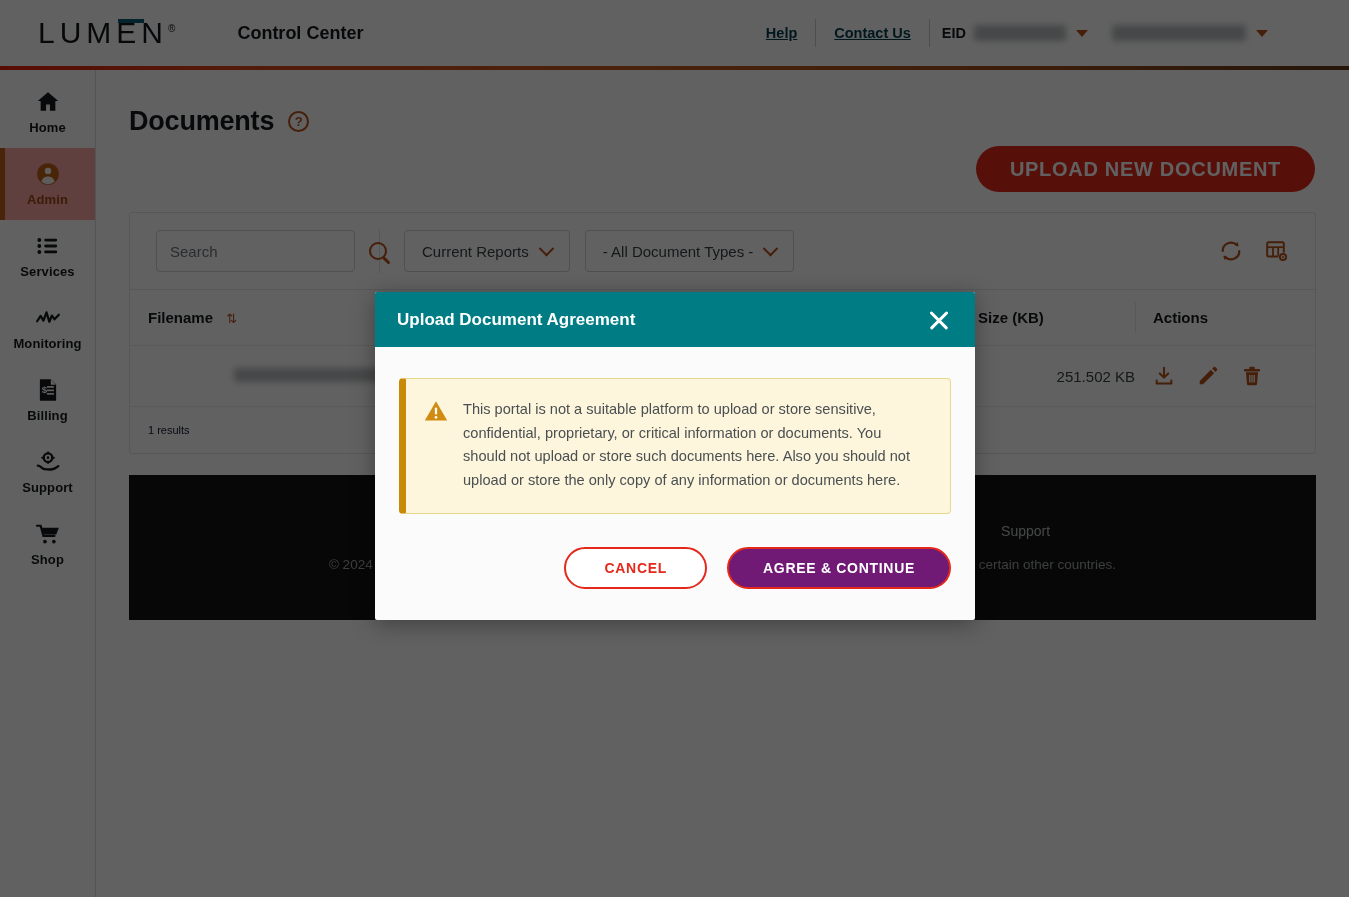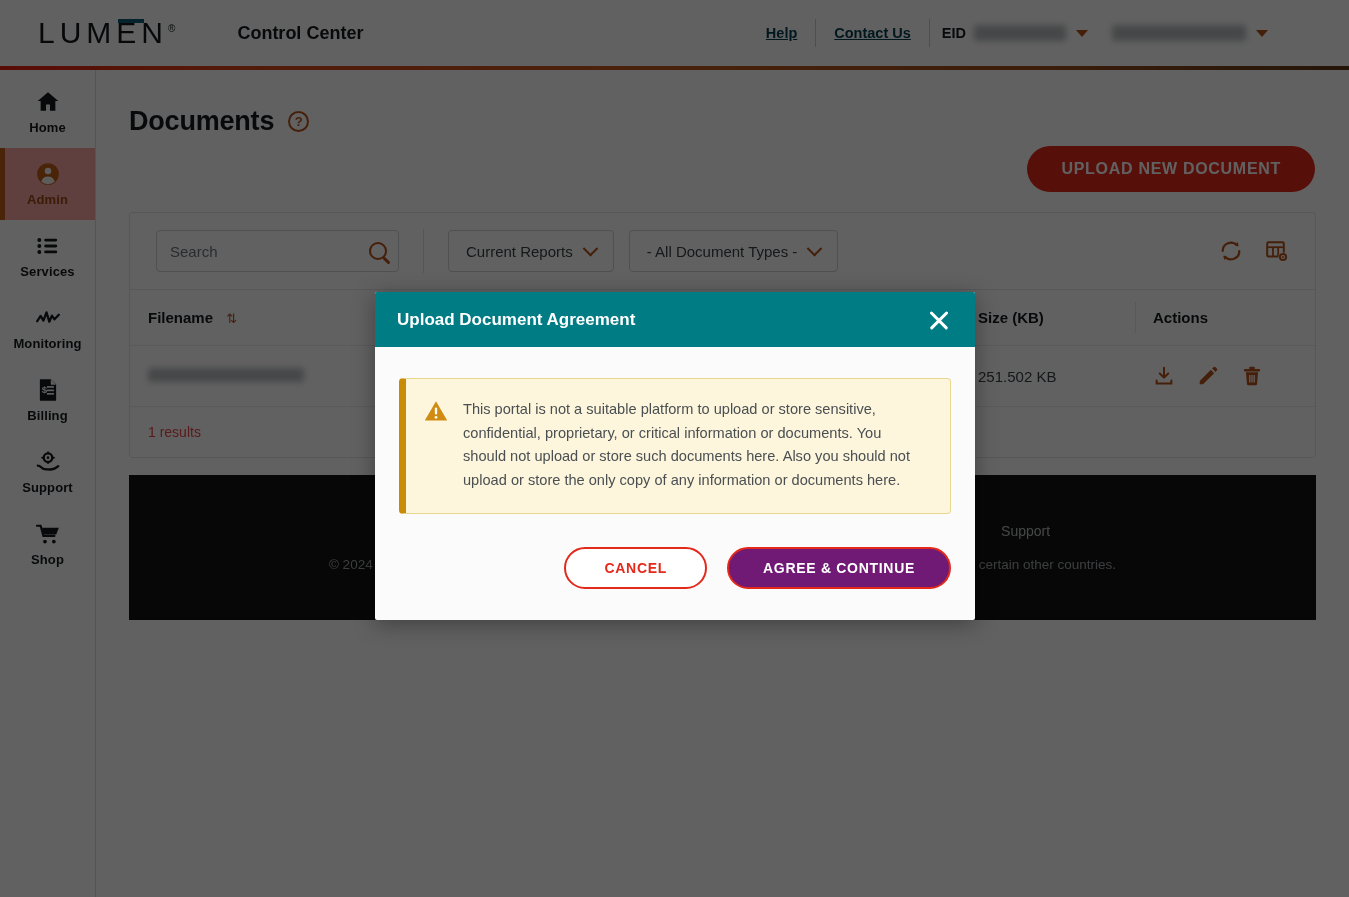--- a/index.html
+++ b/index.html
@@ -211,7 +211,7 @@
     border-radius: 24px;
     background: #e4291b;
     color: #ffffff;
-    font-size: 16px;
+    font-size: 20px;
     font-weight: 700;
     letter-spacing: .7px;
     border: none;

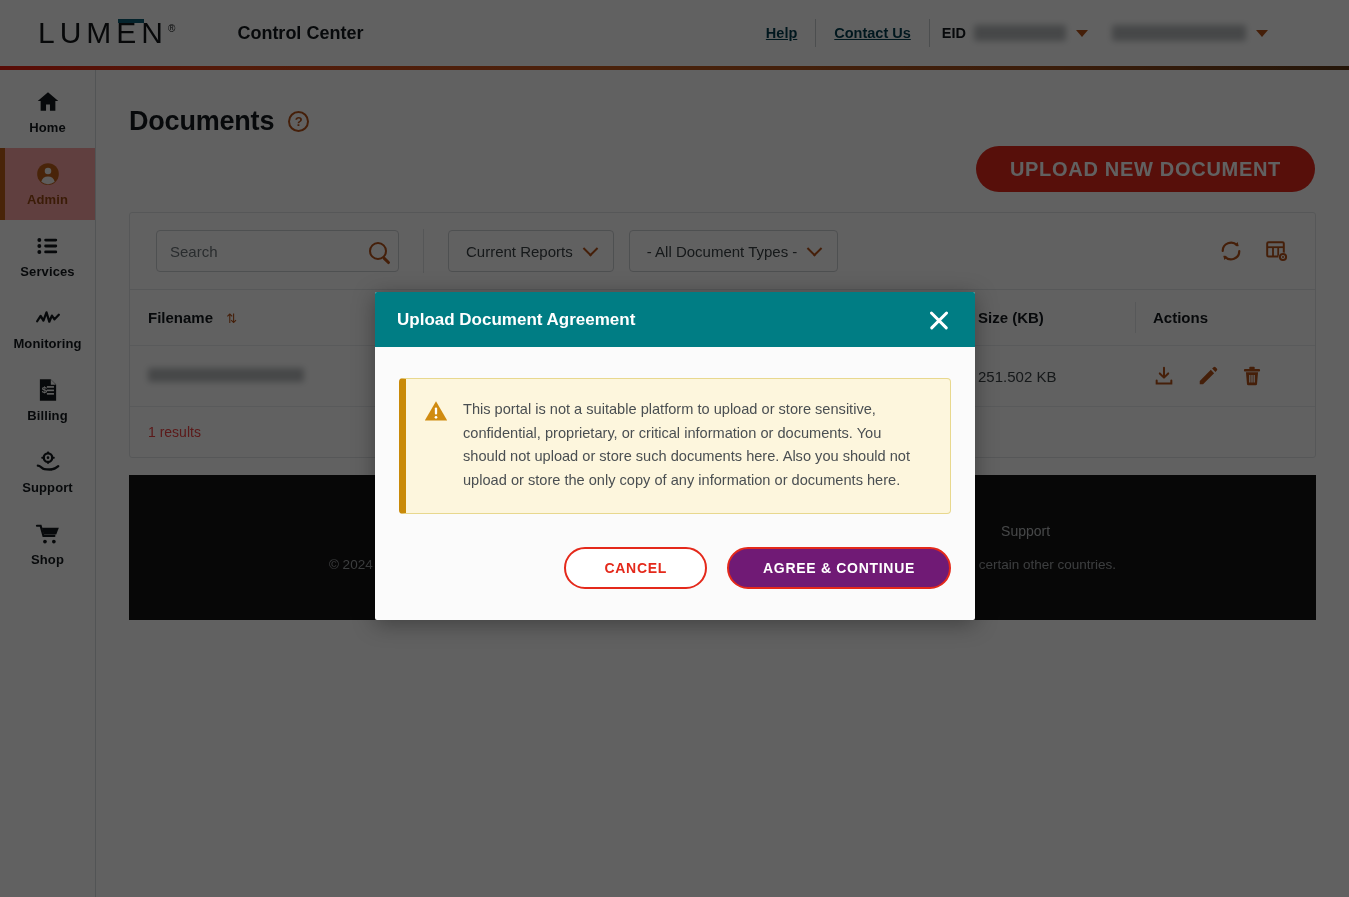--- a/index.html
+++ b/index.html
@@ -240,7 +240,7 @@
     position: relative;
   }
   #search-box {
-    width: 243px; height: 42px;
+    width: 199px; height: 42px;
     border: 1px solid #cdd1d4;
     border-radius: 4px;
     display: flex;

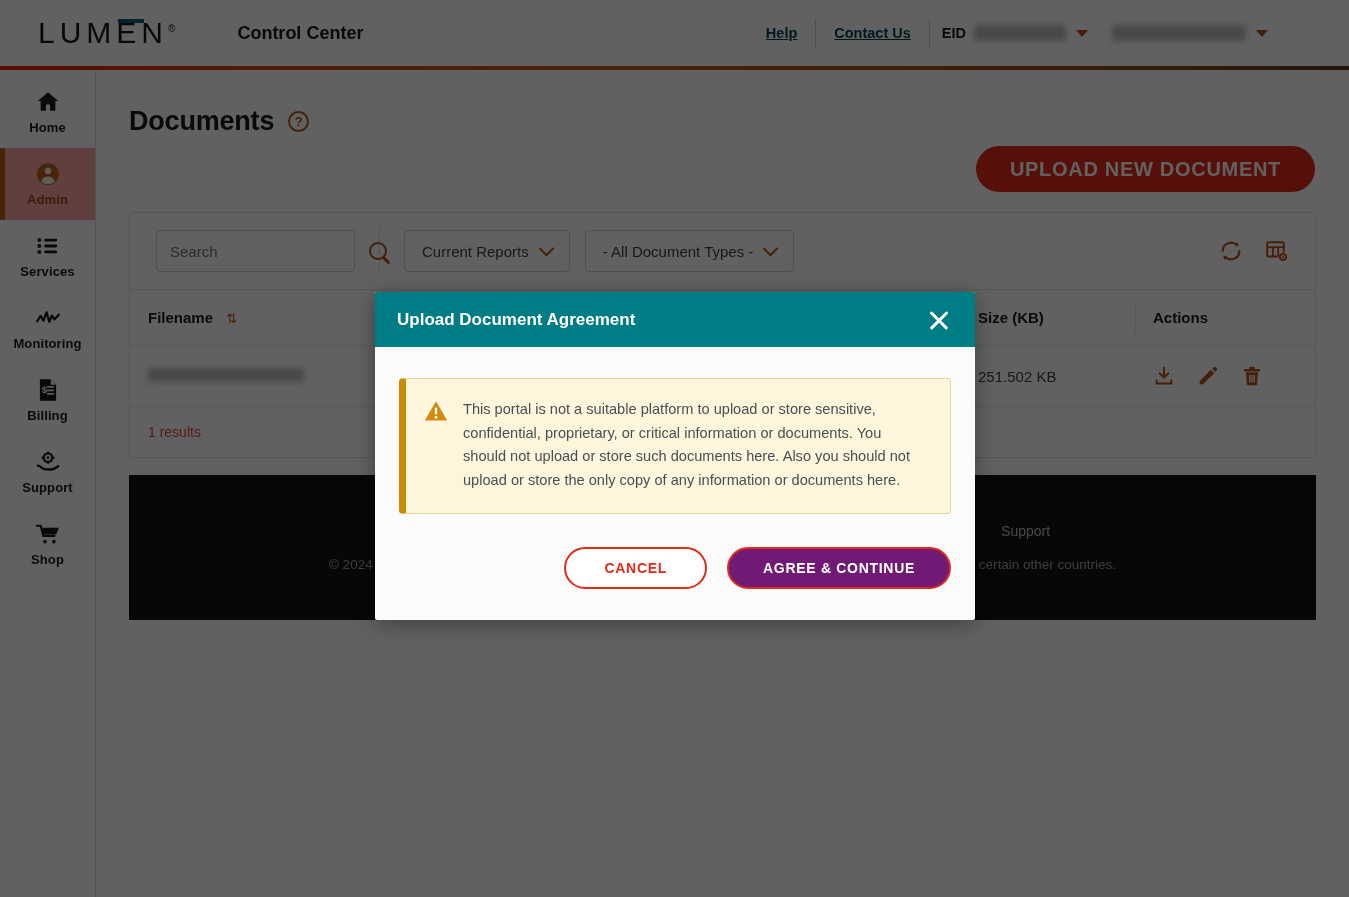--- a/index.html
+++ b/index.html
@@ -342,6 +342,7 @@
     color: #3b4246;
     padding: 19px 0 19px 18px;
     vertical-align: middle;
+    text-align: right;
   }
   .cell-redacted {
     display: inline-block;

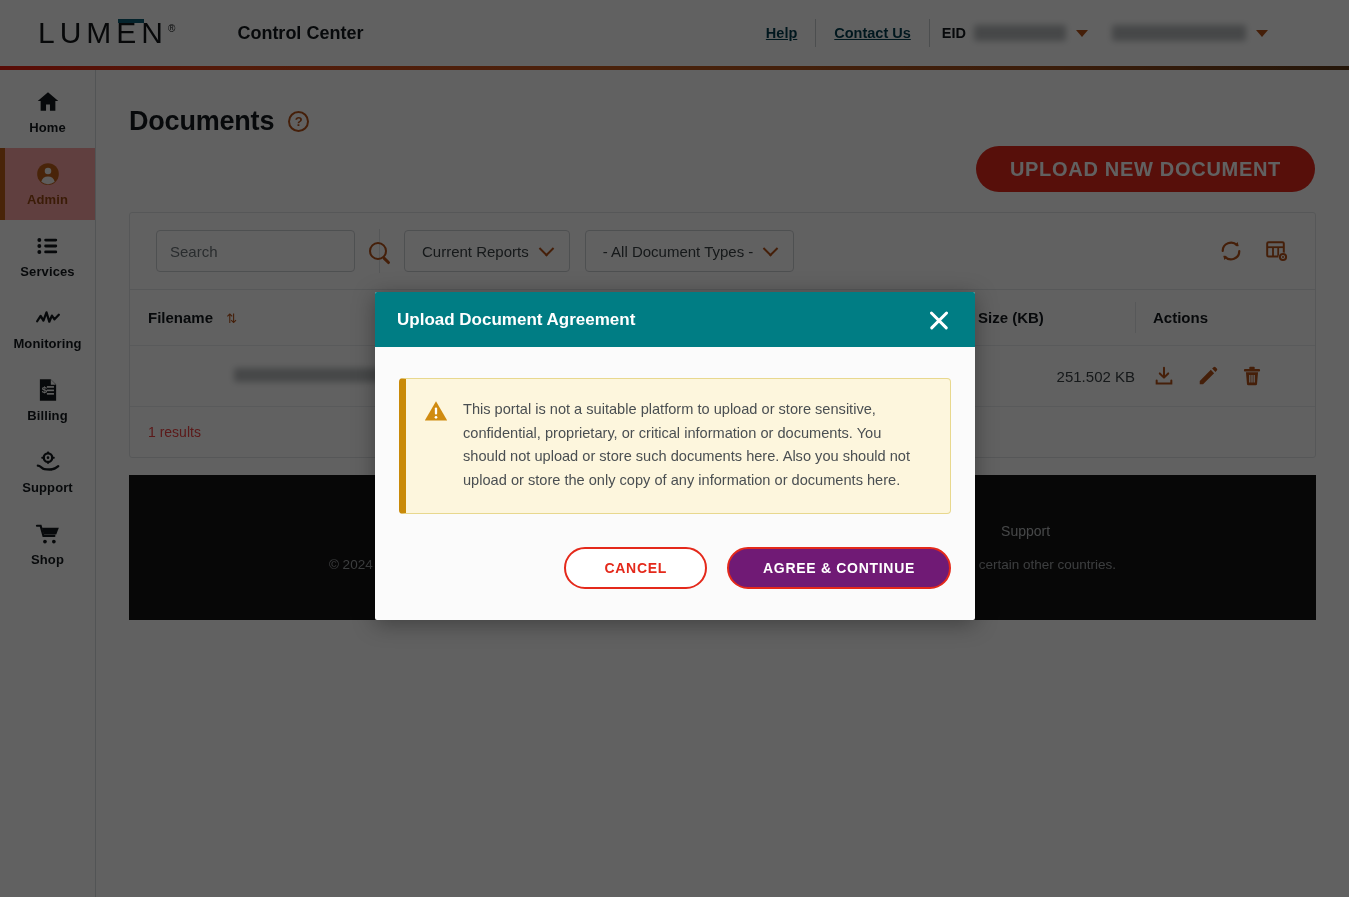--- a/index.html
+++ b/index.html
@@ -356,8 +356,8 @@
   #results-row {
     border-top: 1px solid #e9ecee;
     padding: 17px 0 17px 18px;
-    font-size: 14px;
-    color: #ef4444;
+    font-size: 11px;
+    color: #0f172a;
   }
 
   

